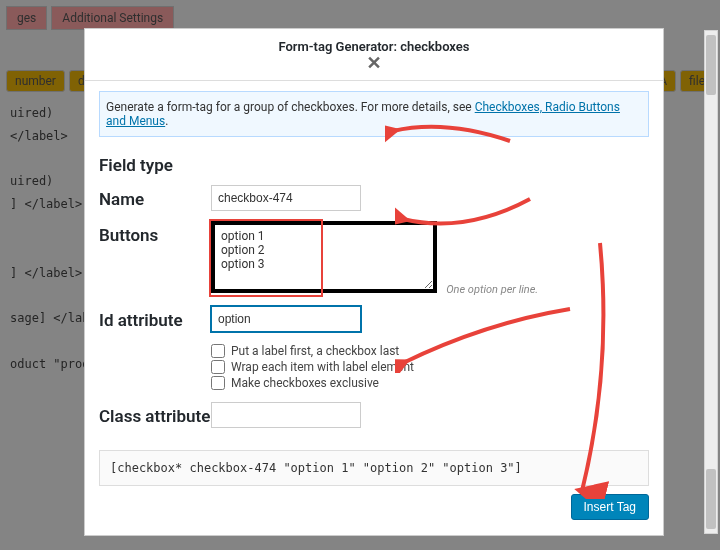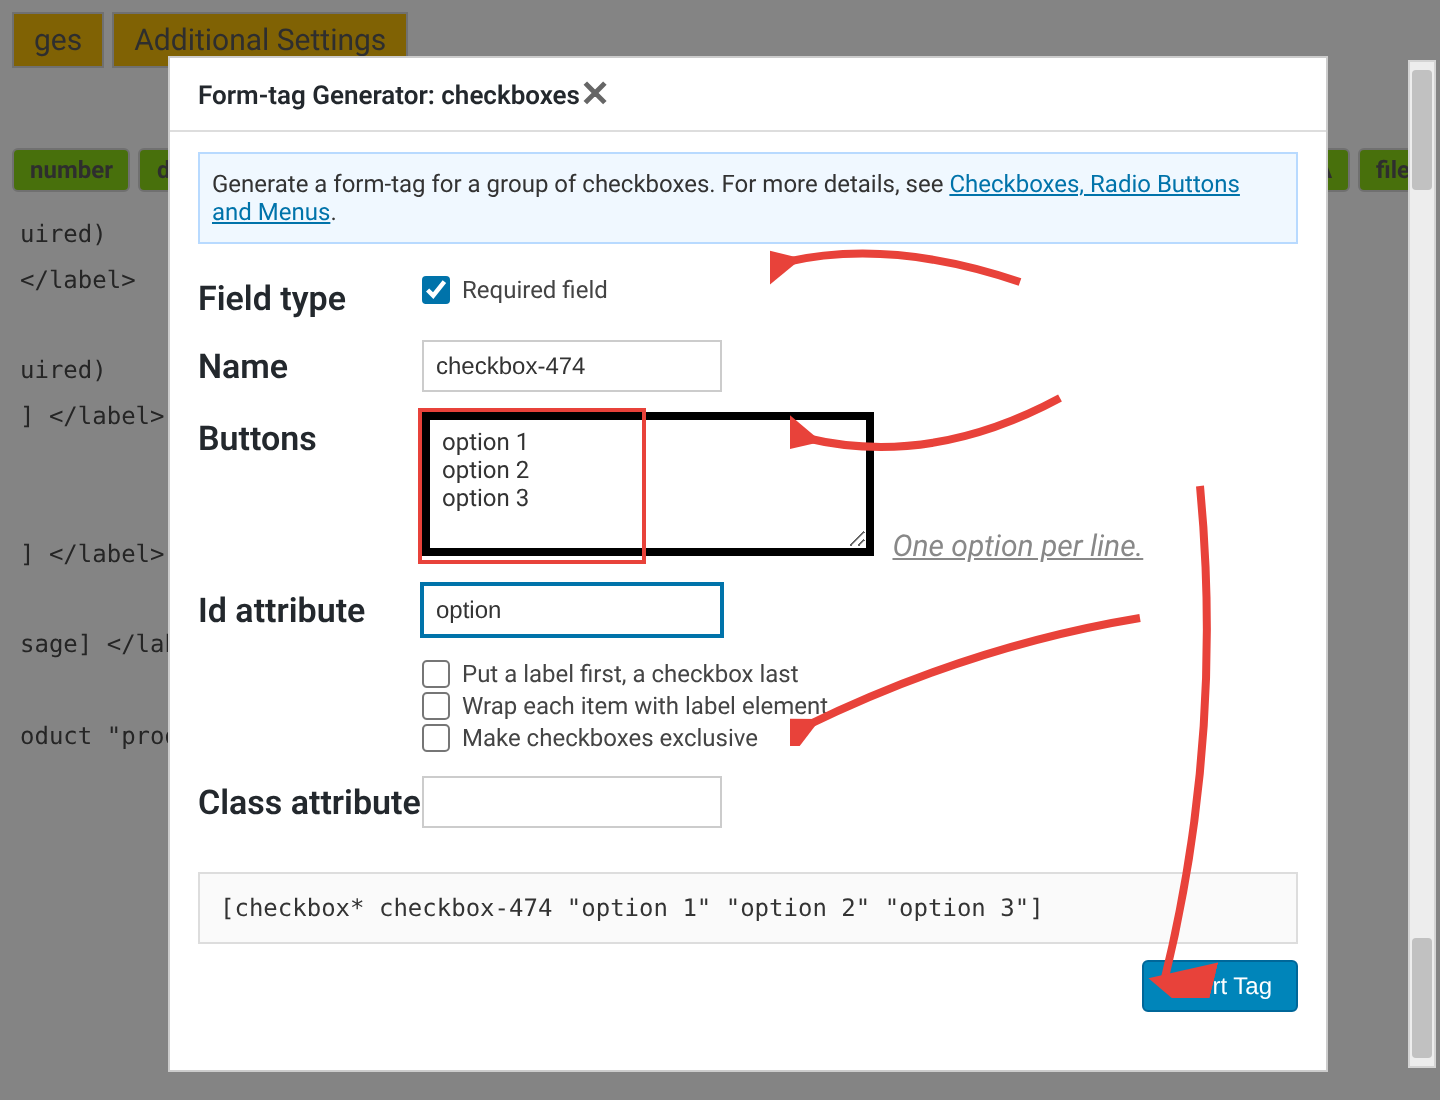--- a/index.html
+++ b/index.html
@@ -19,7 +19,7 @@
     padding: 6px;
   }
   .bg-tabs { display:flex; gap:4px; margin-bottom:10px; }
-  .bg-tab { background:#eab308; border:1px solid #ccc; padding:4px 10px; font-size:15px; color:#555; }
+  .bg-tab { background:#fca5a5; border:1px solid #ccc; padding:4px 10px; font-size:12px; color:#555; }
   .bg-buttons { display:flex; gap:4px; margin:40px 0 10px 0; }
   .bg-btn { background:#84cc16; border:1px solid #ccc; border-radius:3px; padding:3px 8px; font-size:12px; color:#555;font-weight:bold; }
   .bg-code { font-family: Menlo, Consolas, monospace; font-size:12px; color:#444; line-height:1.9; padding-left:4px; }

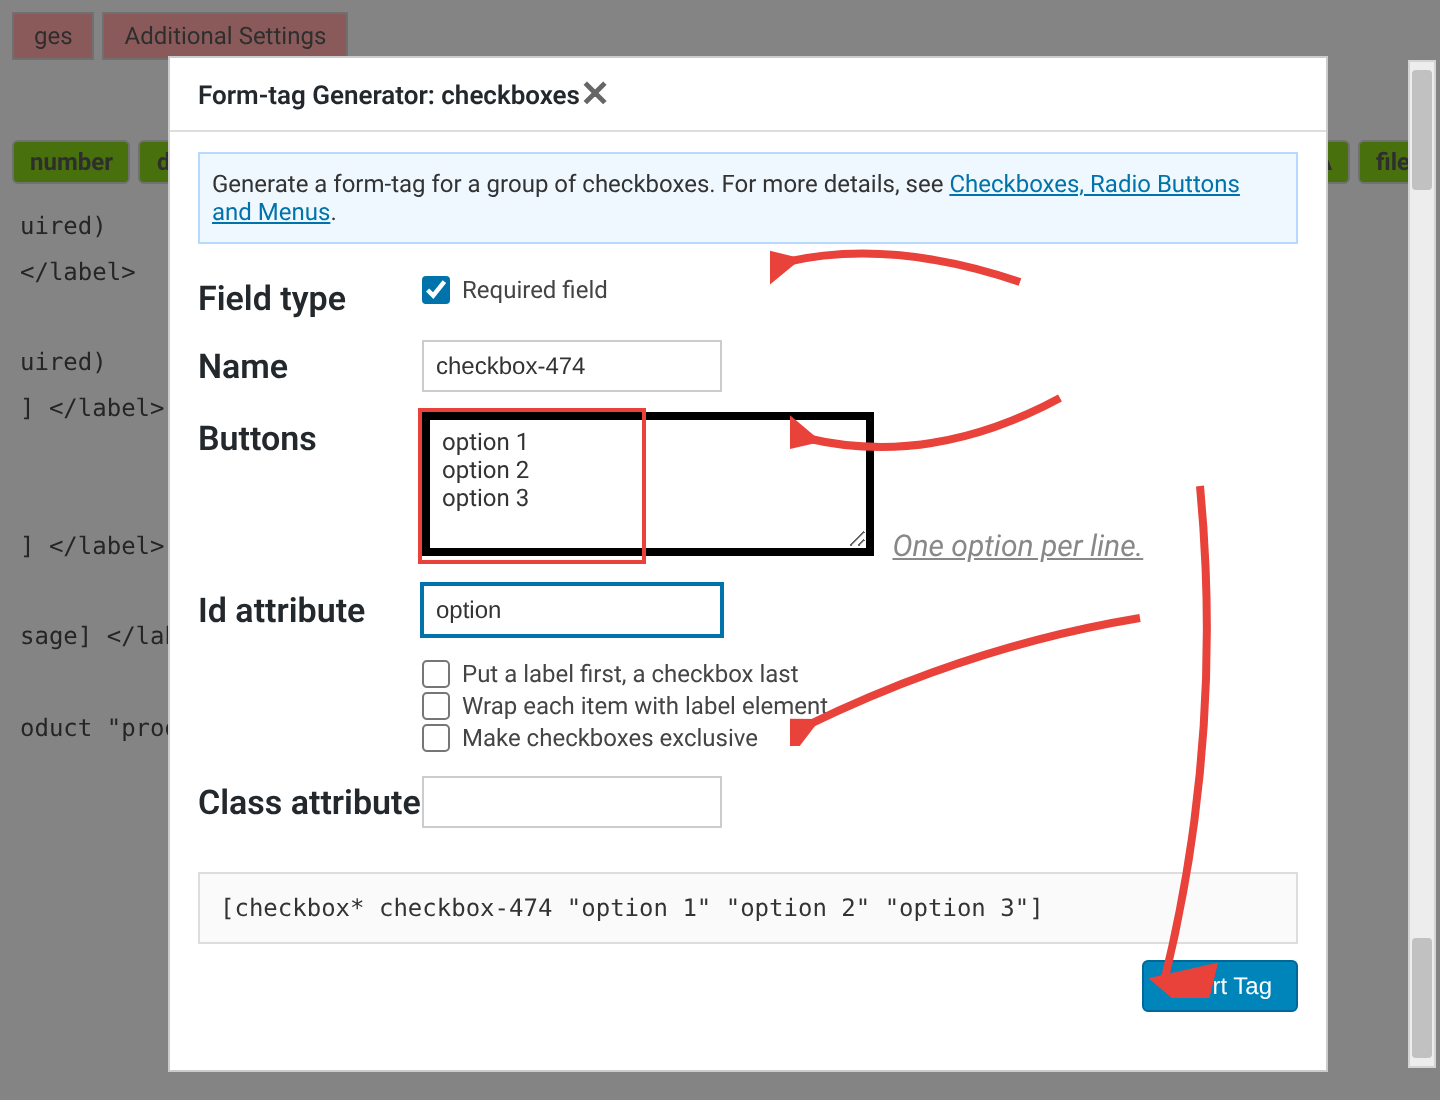--- a/index.html
+++ b/index.html
@@ -35,9 +35,10 @@
   }
   .modal { position: relative; min-height: 560px; }
   .modal-header {
-    display:flex; justify-content:flex-start; align-items:center;
+    display:flex; justify-content:flex-end; align-items:center;
     padding: 10px 14px 8px 14px;
     border-bottom: 1px solid #ddd;
+    flex-direction: column;
   }
   .modal-title { font-size:13px; font-weight:600; color:#23282d; }
   .close { font-size:18px; color:#666; font-weight:bold; cursor:pointer; line-height:1; }

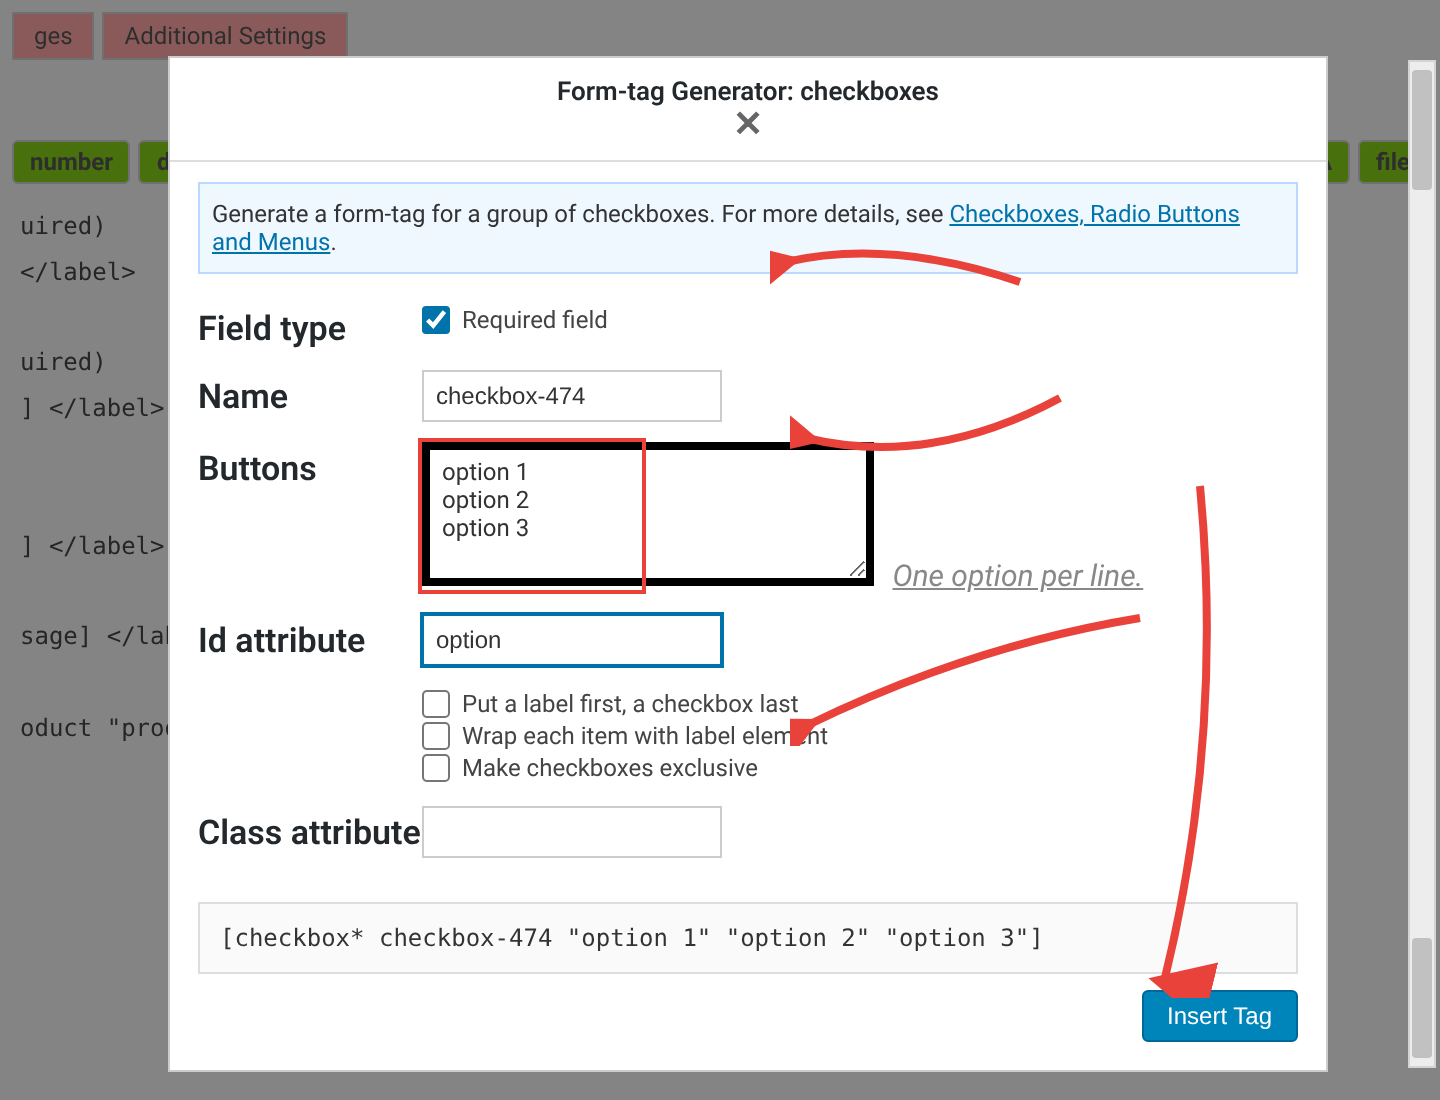--- a/index.html
+++ b/index.html
@@ -21,7 +21,7 @@
   .bg-tabs { display:flex; gap:4px; margin-bottom:10px; }
   .bg-tab { background:#fca5a5; border:1px solid #ccc; padding:4px 10px; font-size:12px; color:#555; }
   .bg-buttons { display:flex; gap:4px; margin:40px 0 10px 0; }
-  .bg-btn { background:#84cc16; border:1px solid #ccc; border-radius:3px; padding:3px 8px; font-size:12px; color:#555;font-weight:bold; }
+  .bg-btn { background:#eab308; border:1px solid #ccc; border-radius:3px; padding:3px 8px; font-size:12px; color:#555; }
   .bg-code { font-family: Menlo, Consolas, monospace; font-size:12px; color:#444; line-height:1.9; padding-left:4px; }
   .overlay { position:absolute; inset:0; background:rgba(0,0,0,0.45); }
   .scrollhost {

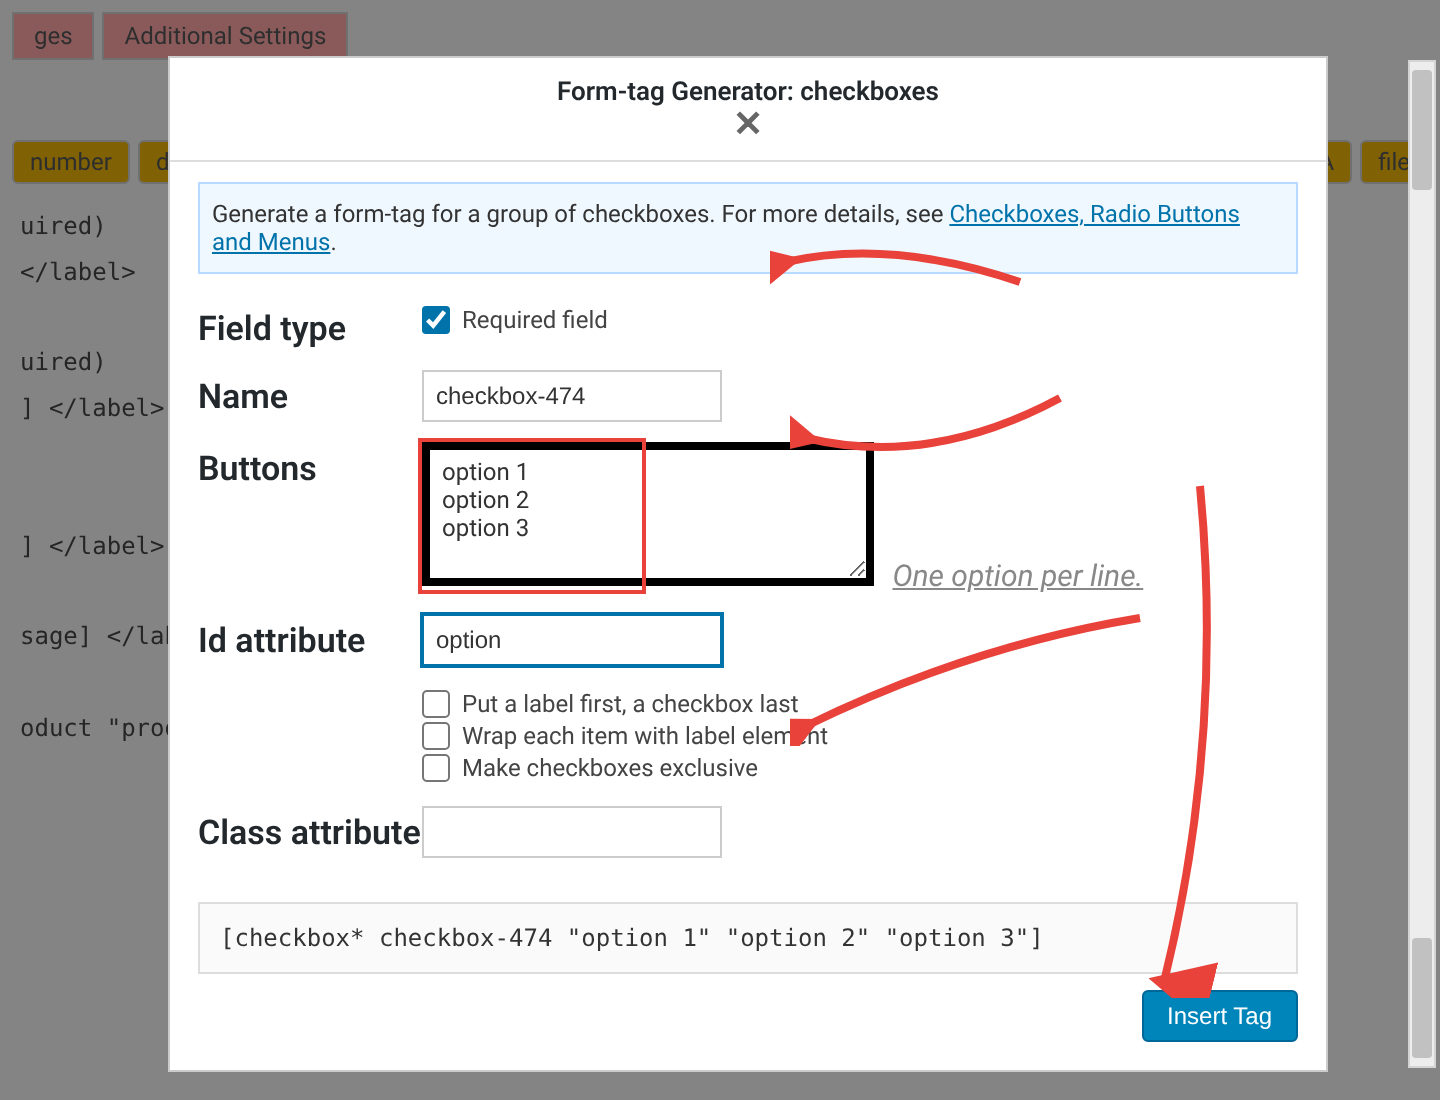--- a/index.html
+++ b/index.html
@@ -136,12 +136,6 @@
 
       <div class="row">
         <div class="row-label">Field type</div>
-        <div class="row-field">
-          <label class="chk-line">
-            <input type="checkbox" checked="" style="">
-            <span>Required field</span>
-          </label>
-        </div>
       </div>
 
       <div class="row">

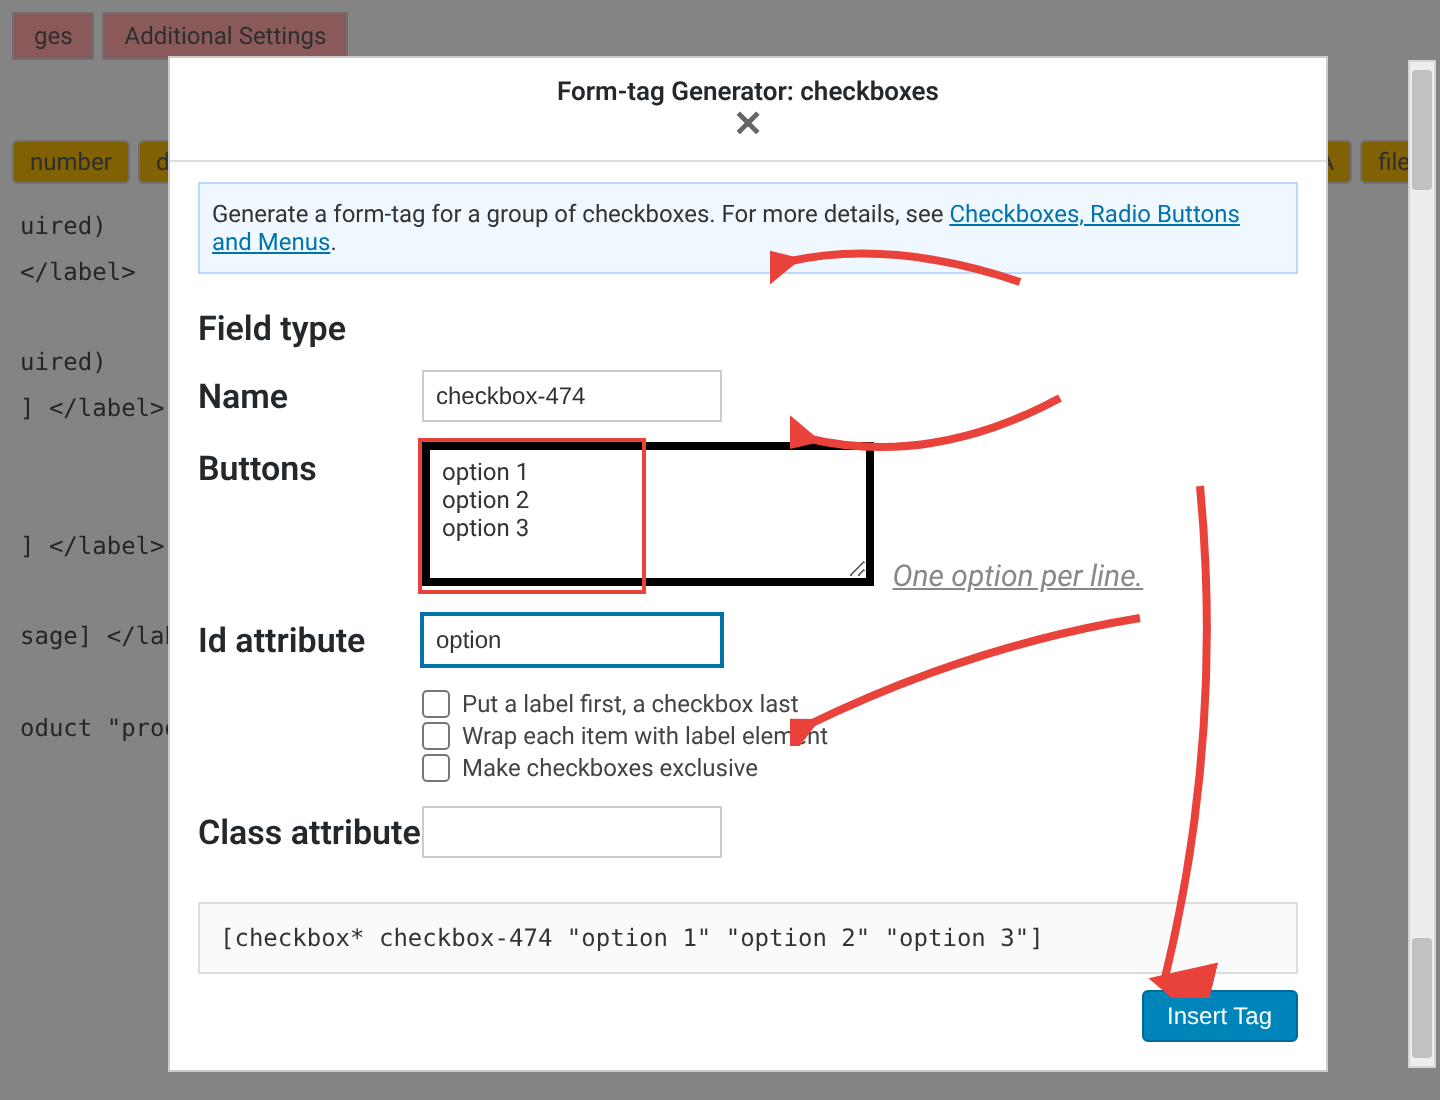--- a/index.html
+++ b/index.html
@@ -67,7 +67,7 @@
     position:absolute; top:-2px; left:-2px; width:114px; height:78px;
     border:2px solid #e8423a; pointer-events:none;
   }
-  .hint { font-size:15px; font-style:italic; color:#888; margin-left:6px; vertical-align:bottom;text-decoration:underline; }
+  .hint { font-size:11px; font-style:italic; color:#888; margin-left:6px; vertical-align:bottom; }
   .chk-line { display:flex; align-items:center; gap:6px; margin:2px 0; font-size:12px; color:#444; }
   input[type=checkbox] { width:14px; height:14px; accent-color:#0073aa; }
   .code-out {

